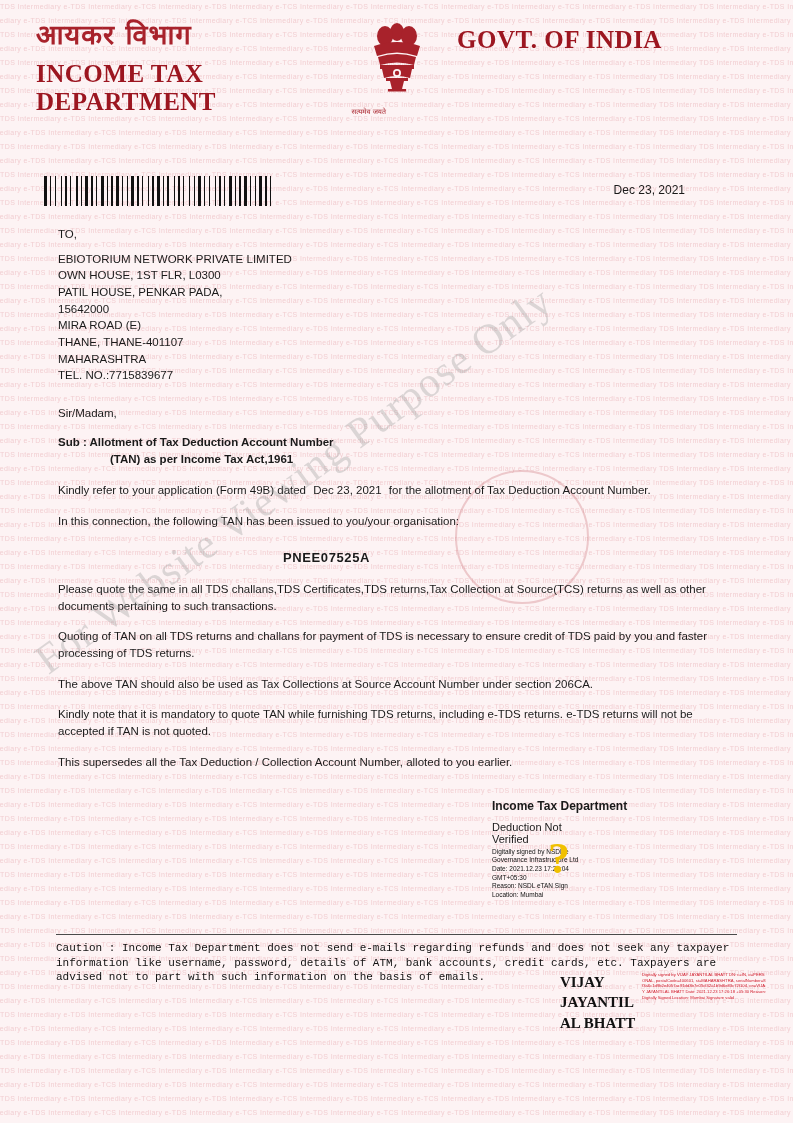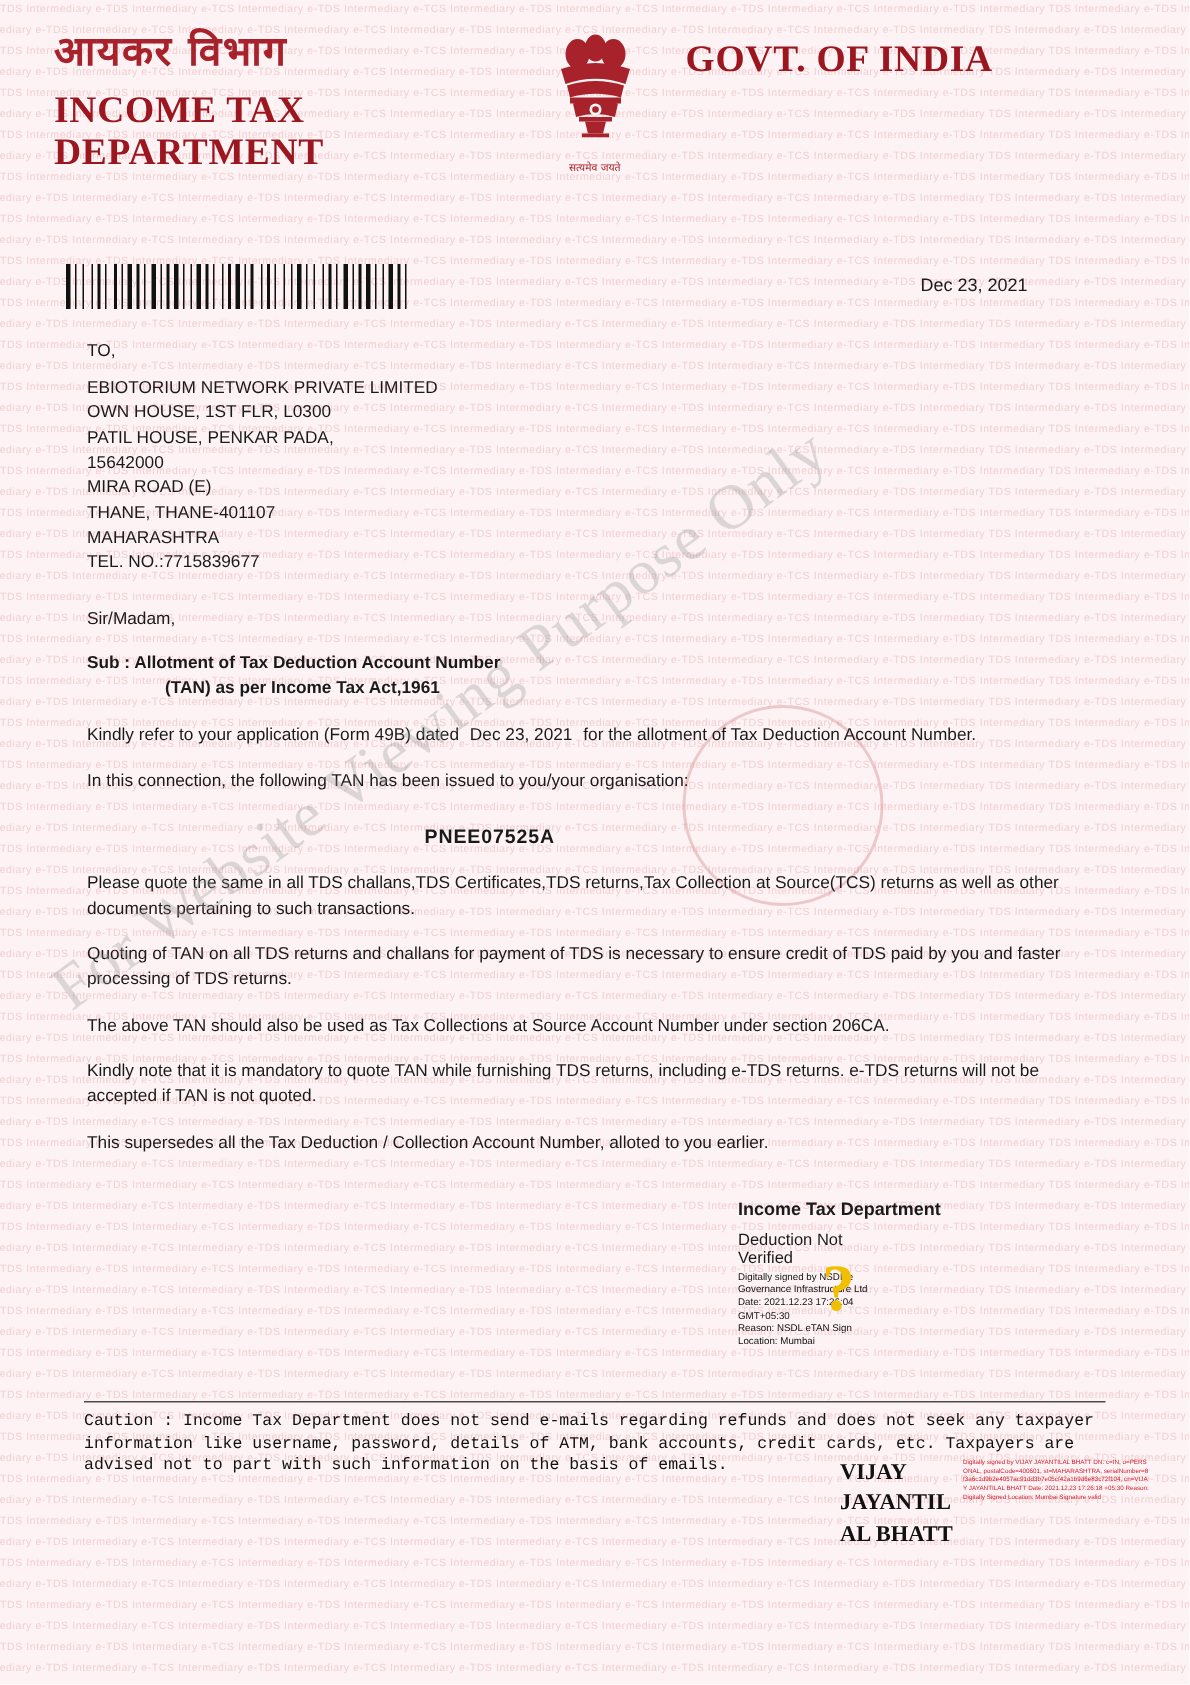--- a/index.html
+++ b/index.html
@@ -73,7 +73,6 @@
   }
   .emblem {
     width: 90px;
-    text-align: center;
     padding-top: 2px;
   }
   .emblem svg { display: block; margin: 0 auto; }

